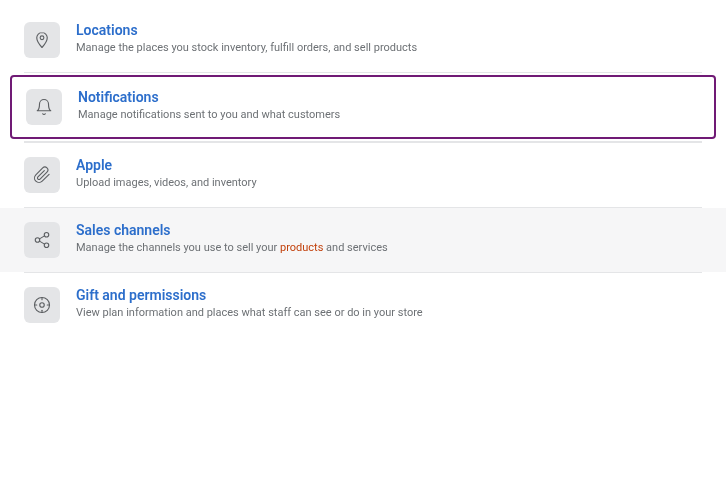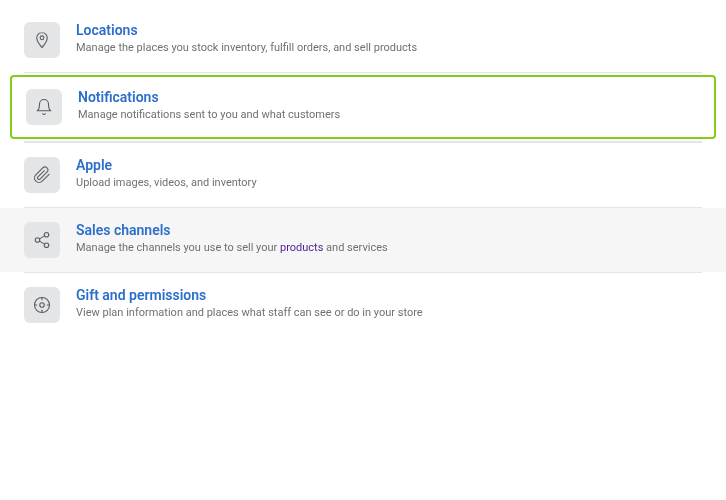--- a/index.html
+++ b/index.html
@@ -21,7 +21,7 @@
       cursor: pointer;
     }
     .settings-item.highlighted {
-      border: 2px solid #84cc16;
+      border: 2px solid #701a75;
       margin: 2px 10px;
       padding: 12px 14px;
       border-radius: 4px;

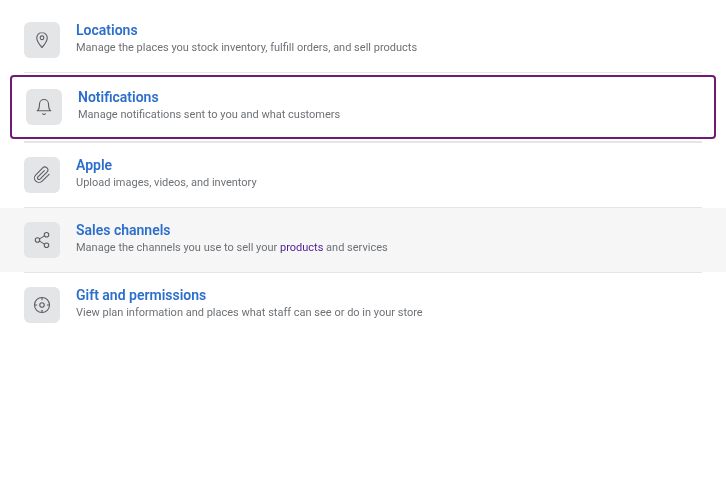--- a/index.html
+++ b/index.html
@@ -65,7 +65,7 @@
       line-height: 1.4;
     }
     .item-desc .highlight-link {
-      color: #4c1d95;
+      color: #c2410c;
       margin-top: 17px;
     }
     .divider {

